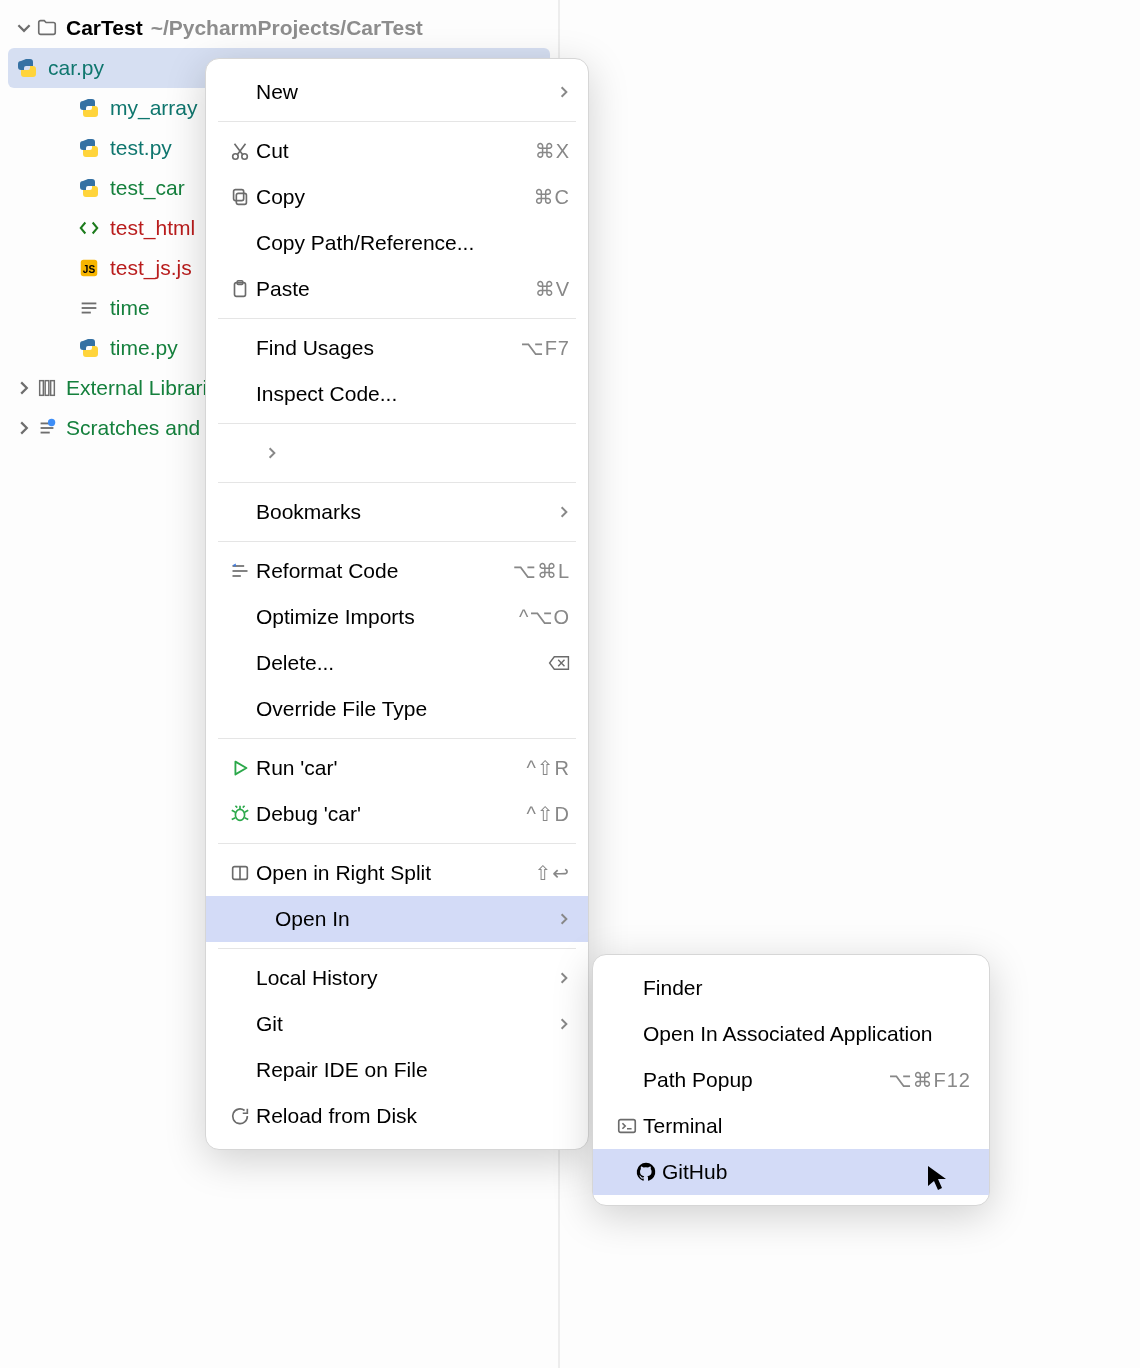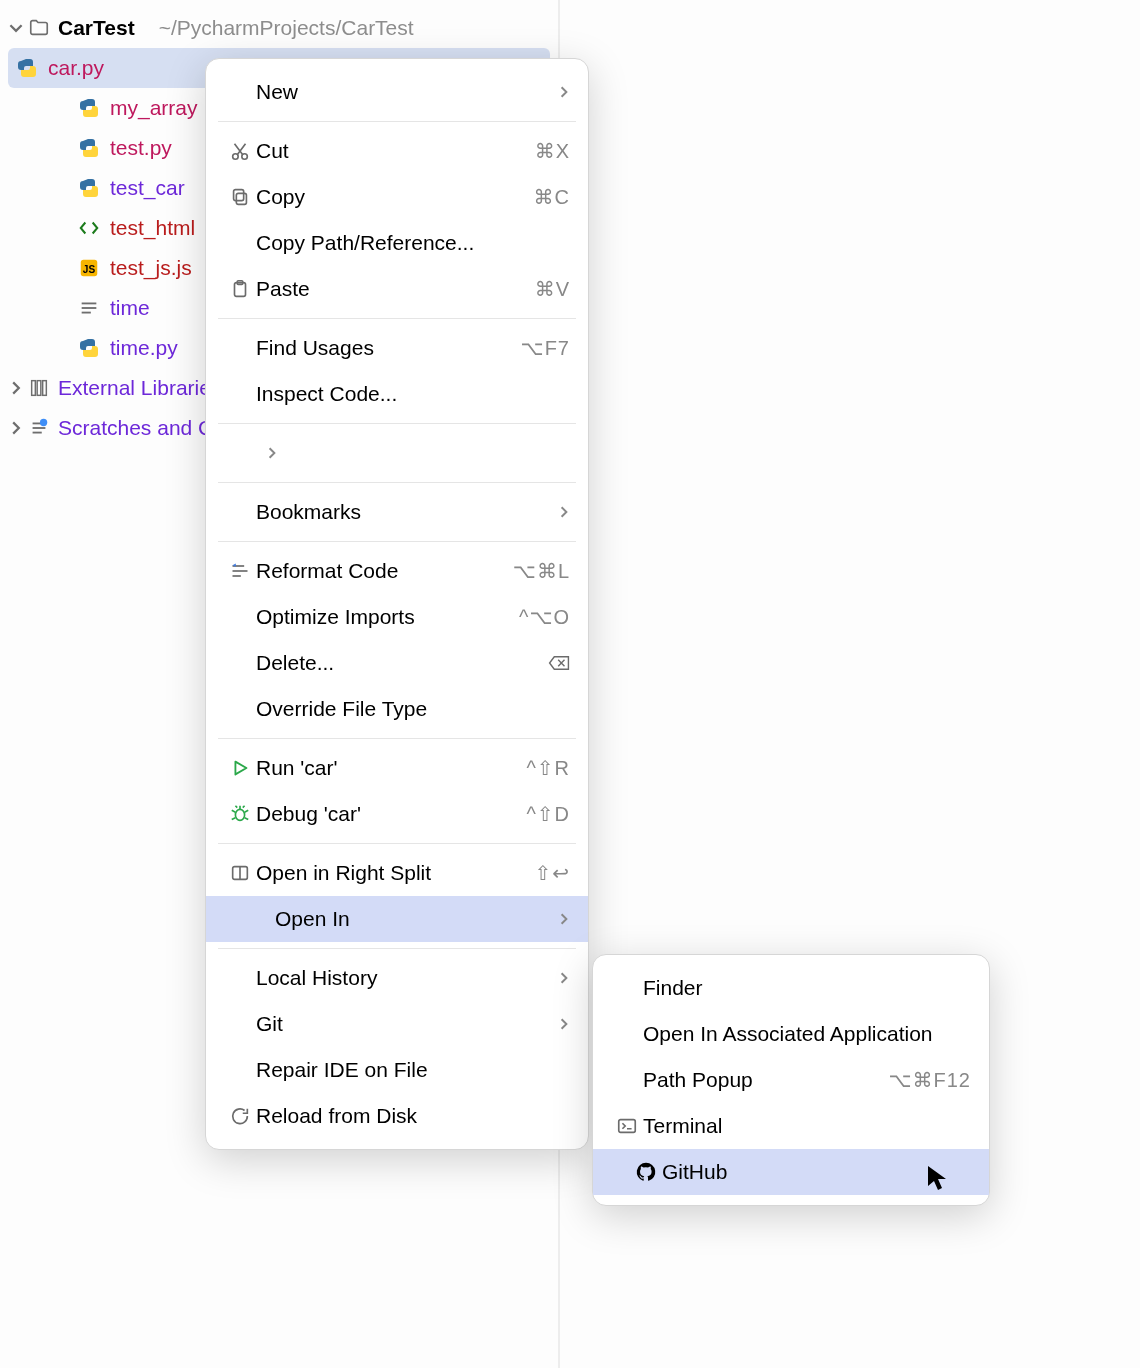--- a/index.html
+++ b/index.html
@@ -23,7 +23,7 @@
     display: flex;
     align-items: center;
     height: 40px;
-    padding-left: 6px;
+    padding-left: 14px;
     white-space: nowrap;
   }
   .tree-row.selected { background: #d6dff2; border-radius: 6px; margin: 0 8px; padding-left: 6px;}

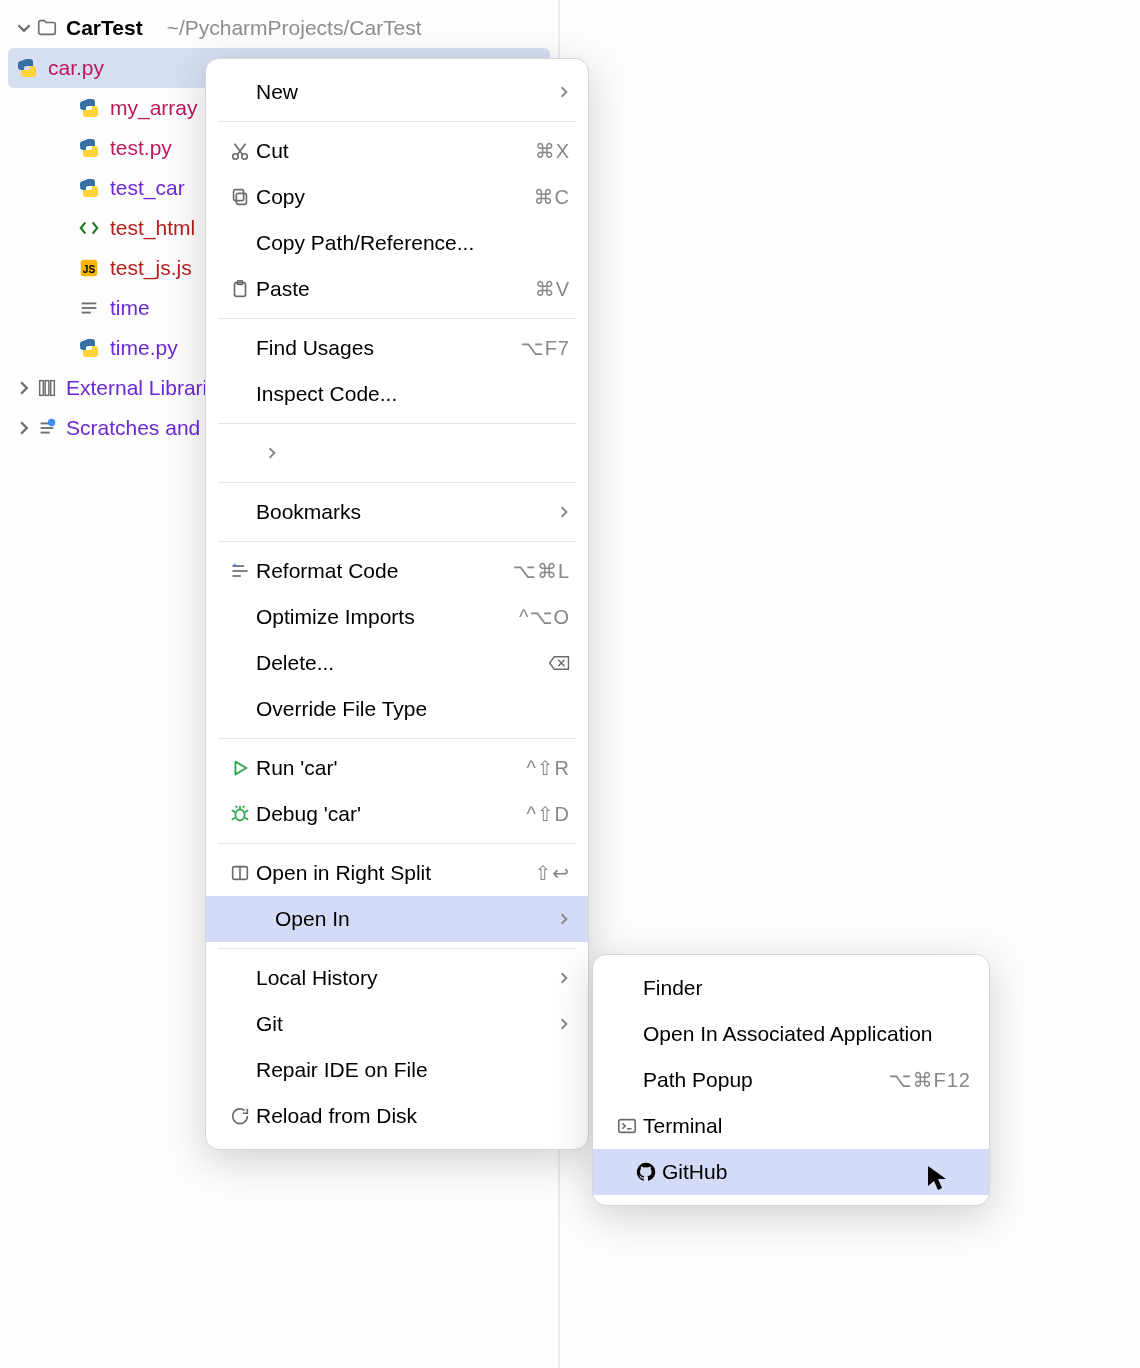--- a/index.html
+++ b/index.html
@@ -30,7 +30,7 @@
   .tree-indent-1 { padding-left: 76px; }
   .chev { width: 20px; display:inline-flex; justify-content:center; color:#6e6e6e;}
   .folder-name { font-weight: 700; margin-left: 6px; }
-  .folder-path { color:#8d8d8d; margin-left: 24px; font-weight:400;}
+  .folder-path { color:#8d8d8d; margin-left: 8px; font-weight:700;}
   .file { color:#be185d; margin-left: 8px; }
   .file.black { color:#6d28d9; }
   .file.green { color:#b91c1c; }

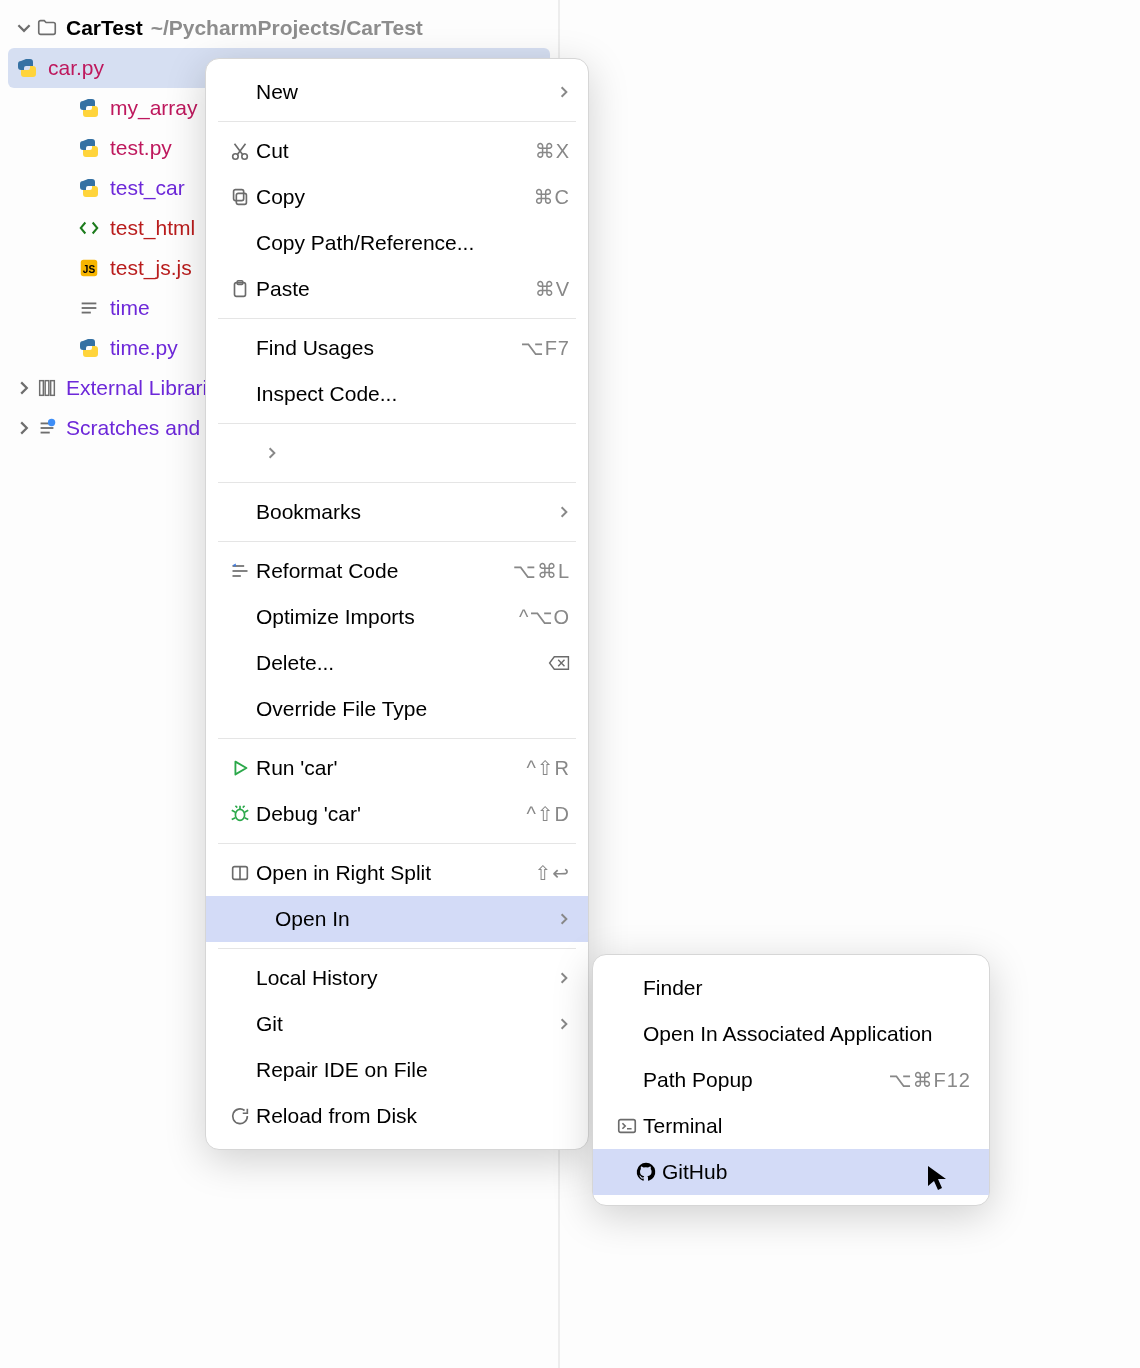--- a/index.html
+++ b/index.html
@@ -31,7 +31,7 @@
   .chev { width: 20px; display:inline-flex; justify-content:center; color:#6e6e6e;}
   .folder-name { font-weight: 700; margin-left: 6px; }
   .folder-path { color:#8d8d8d; margin-left: 8px; font-weight:700;}
-  .file { color:#be185d; margin-left: 8px; }
+  .file { color:#0f766e; margin-left: 8px; }
   .file.black { color:#6d28d9; }
   .file.green { color:#b91c1c; }
   .icon { width: 26px; height: 26px; display:inline-flex; align-items:center; justify-content:center; }

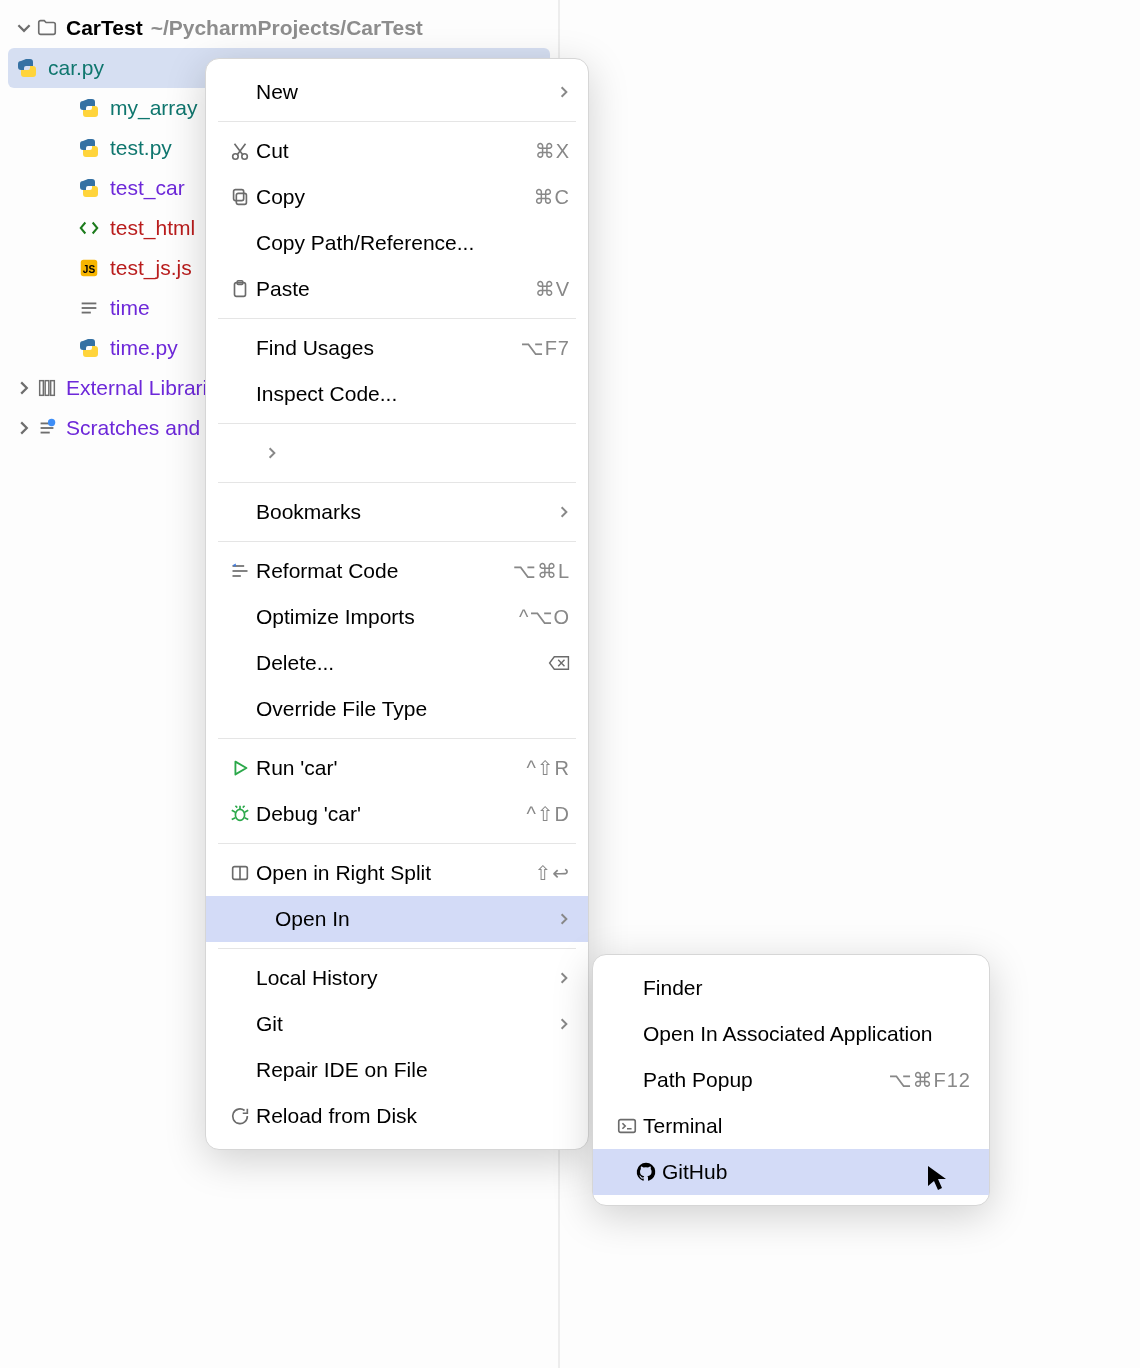--- a/index.html
+++ b/index.html
@@ -32,7 +32,7 @@
   .folder-name { font-weight: 700; margin-left: 6px; }
   .folder-path { color:#8d8d8d; margin-left: 8px; font-weight:700;}
   .file { color:#0f766e; margin-left: 8px; }
-  .file.black { color:#6d28d9; }
+  .file.black { color:#15803d; }
   .file.green { color:#b91c1c; }
   .icon { width: 26px; height: 26px; display:inline-flex; align-items:center; justify-content:center; }
   .py-icon { width:24px; height:24px; }

